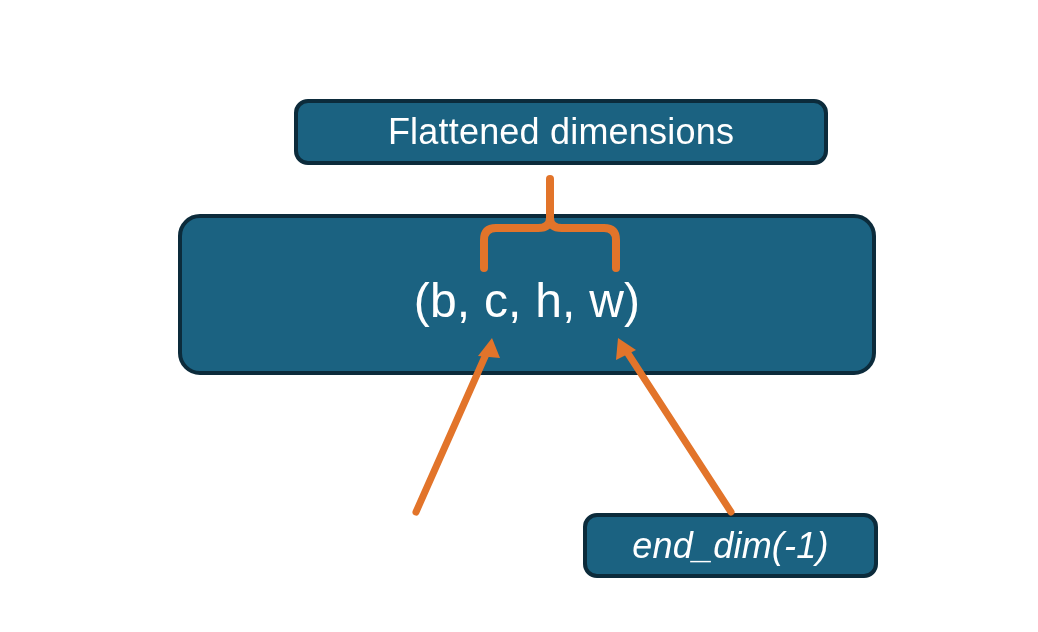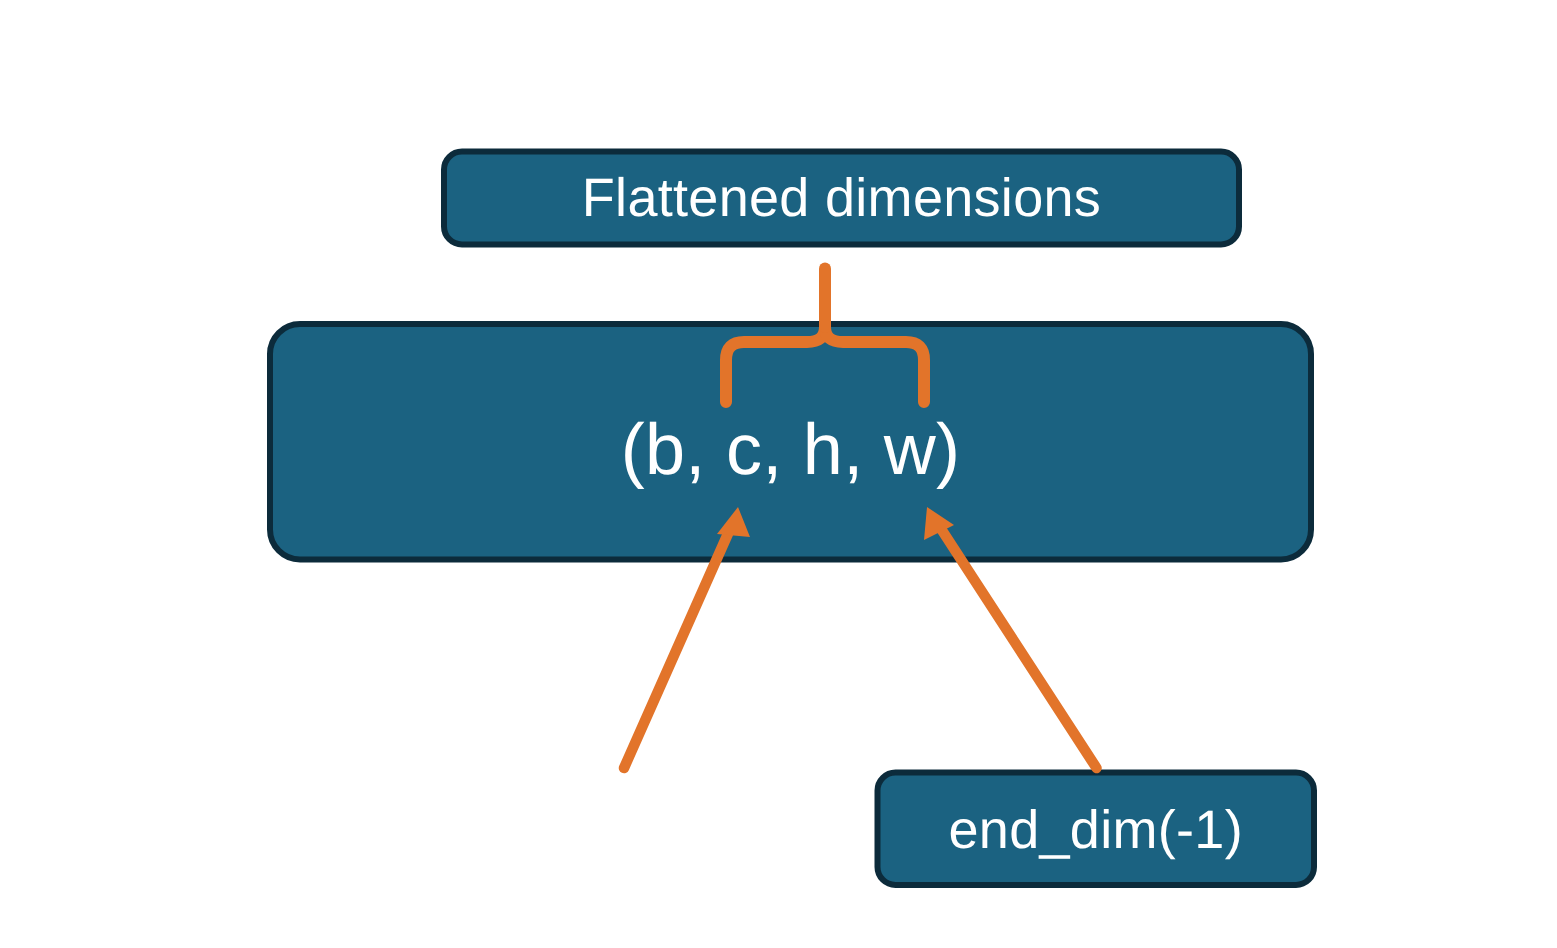--- a/index.html
+++ b/index.html
@@ -76,8 +76,9 @@
     left: 583px;
     top: 513px;
     width: 295px;
-    height: 79px;
+    height: 65px;
     font-size: 36px;
+    font-style: italic;
   }
 
   

